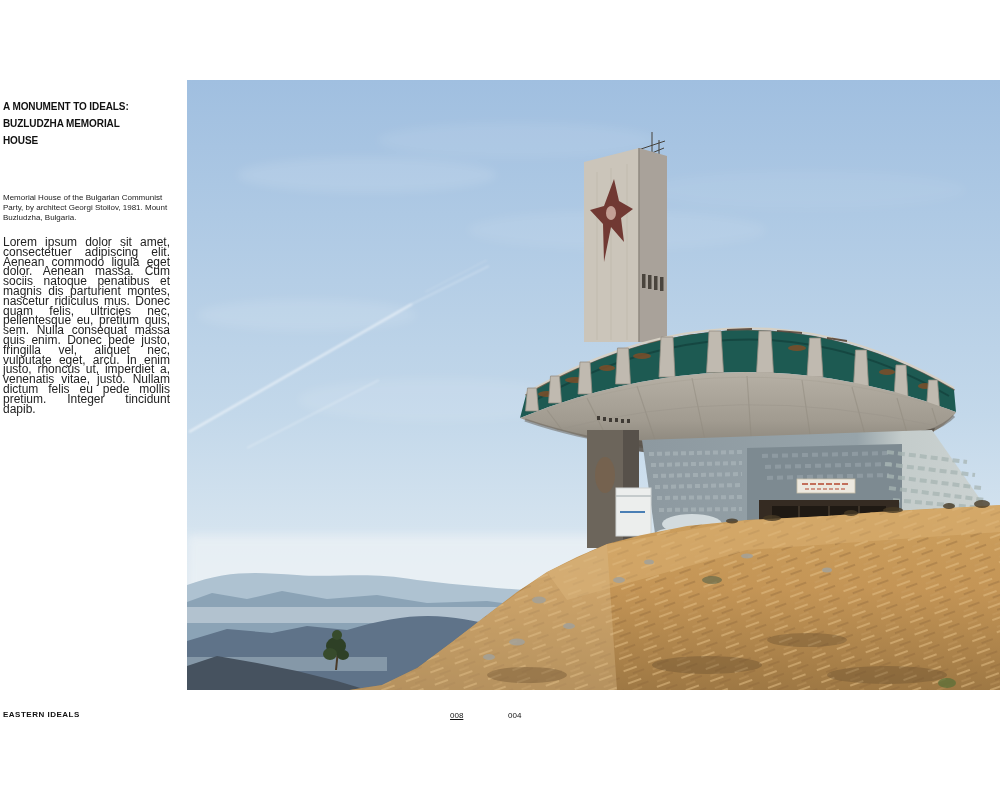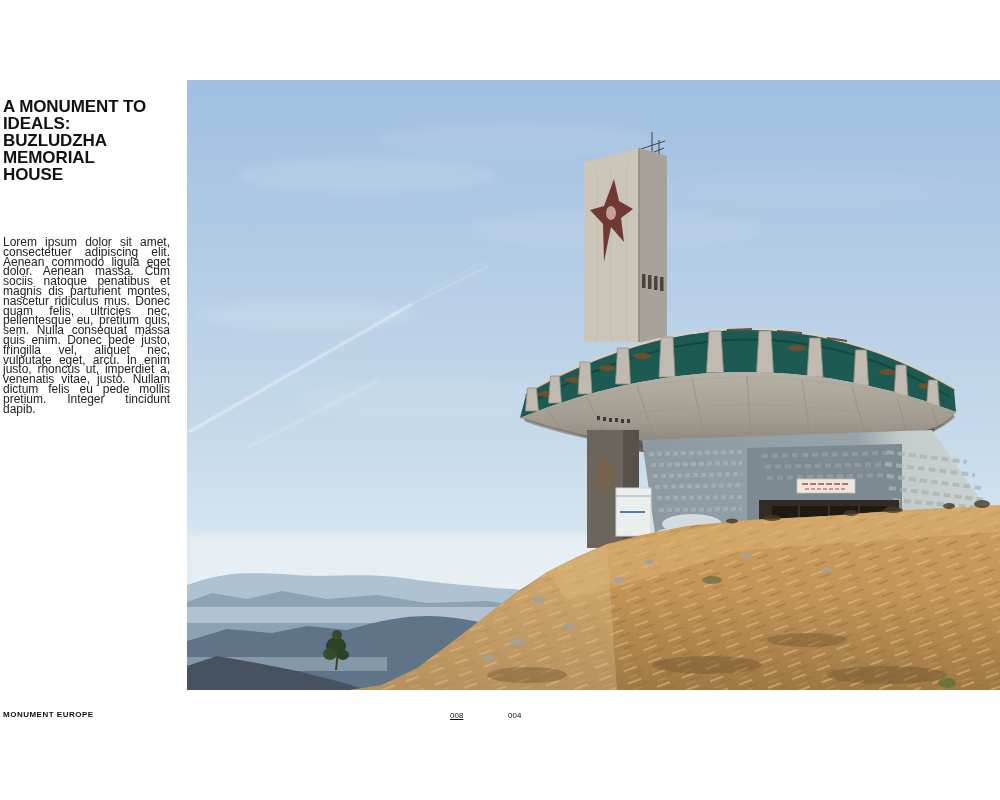--- a/index.html
+++ b/index.html
@@ -6,7 +6,7 @@
   .page{position:relative;width:1000px;height:800px;background:#ffffff;overflow:hidden;
         font-family:"Liberation Sans","DejaVu Sans",sans-serif;color:#161616;}
   .title{position:absolute;left:3px;top:98px;width:180px;
-         font-size:17px;font-weight:700;line-height:17px;letter-spacing:-0.1px;
+         font-size:10px;font-weight:700;line-height:17px;letter-spacing:-0.1px;
          white-space:pre-line;color:#111;}
   .caption{position:absolute;left:3px;top:193px;width:176px;
            font-size:8px;line-height:10px;color:#222;}

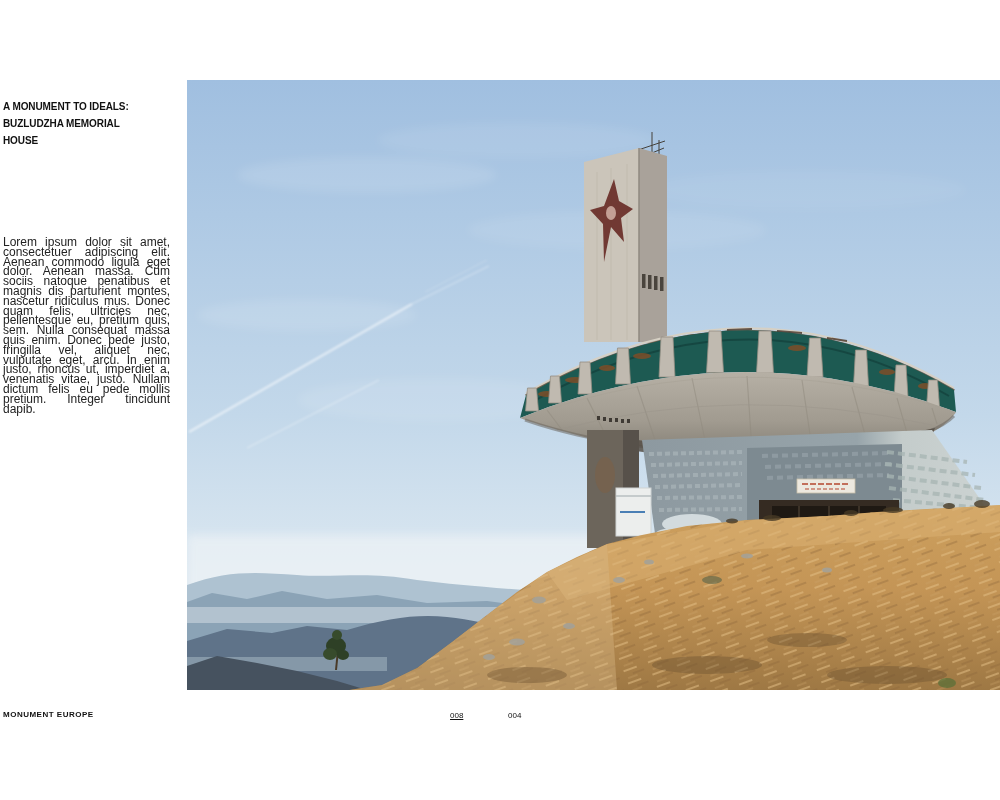--- a/index.html
+++ b/index.html
@@ -28,6 +28,7 @@
   <div class="title">A MONUMENT TO IDEALS:
 BUZLUDZHA MEMORIAL
 HOUSE</div>
+  <div class="caption">Memorial House of the Bulgarian Communist Party, by architect Georgi Stoilov, 1981. Mount Buzludzha, Bulgaria.</div>
   <div class="body-text">Lorem ipsum dolor sit amet, consectetuer adipiscing elit. Aenean commodo ligula eget dolor. Aenean massa. Cum sociis natoque penatibus et magnis dis parturient montes, nascetur ridiculus mus. Donec quam felis, ultricies nec, pellentesque eu, pretium quis, sem. Nulla consequat massa quis enim. Donec pede justo, fringilla vel, aliquet nec, vulputate eget, arcu. In enim justo, rhoncus ut, imperdiet a, venenatis vitae, justo. Nullam dictum felis eu pede mollis pretium. Integer tincidunt dapib.</div>
 
   <div class="photo">

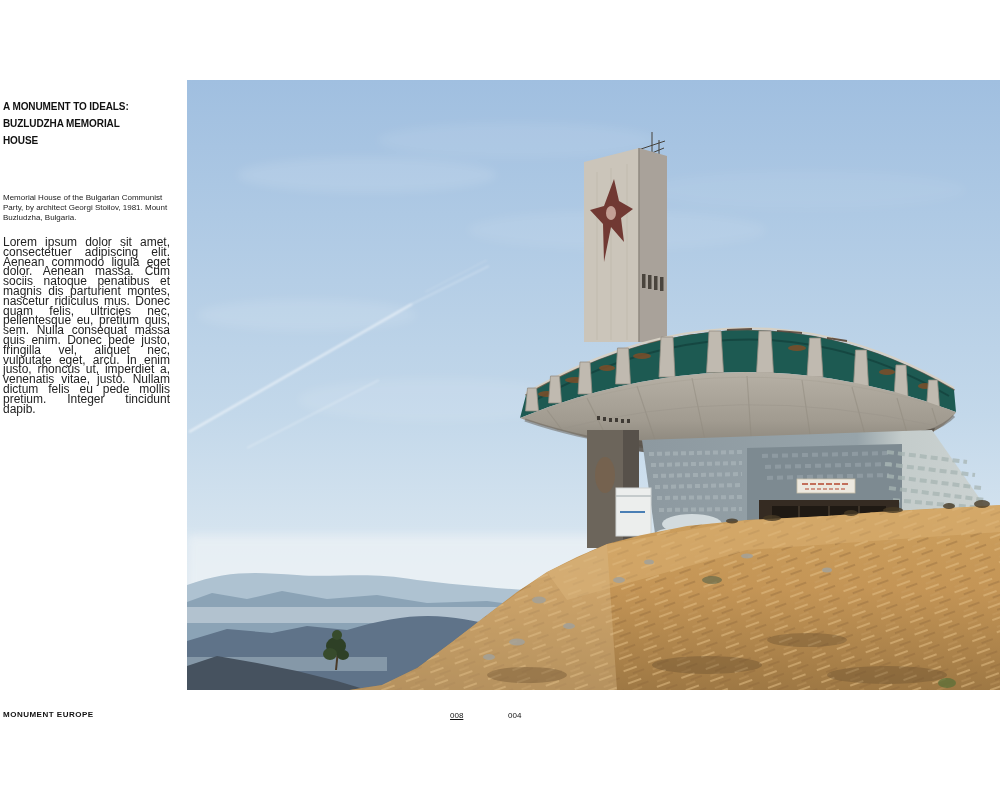--- a/index.html
+++ b/index.html
@@ -284,7 +284,7 @@
     </svg>
   </div>
 
-  <div class="footer-left">MONUMENT EUROPE</div>
+  <div class="footer-left">EASTERN IDEALS</div>
   <div class="pagenum left">008</div>
   <div class="pagenum right">004</div>
 </div>

